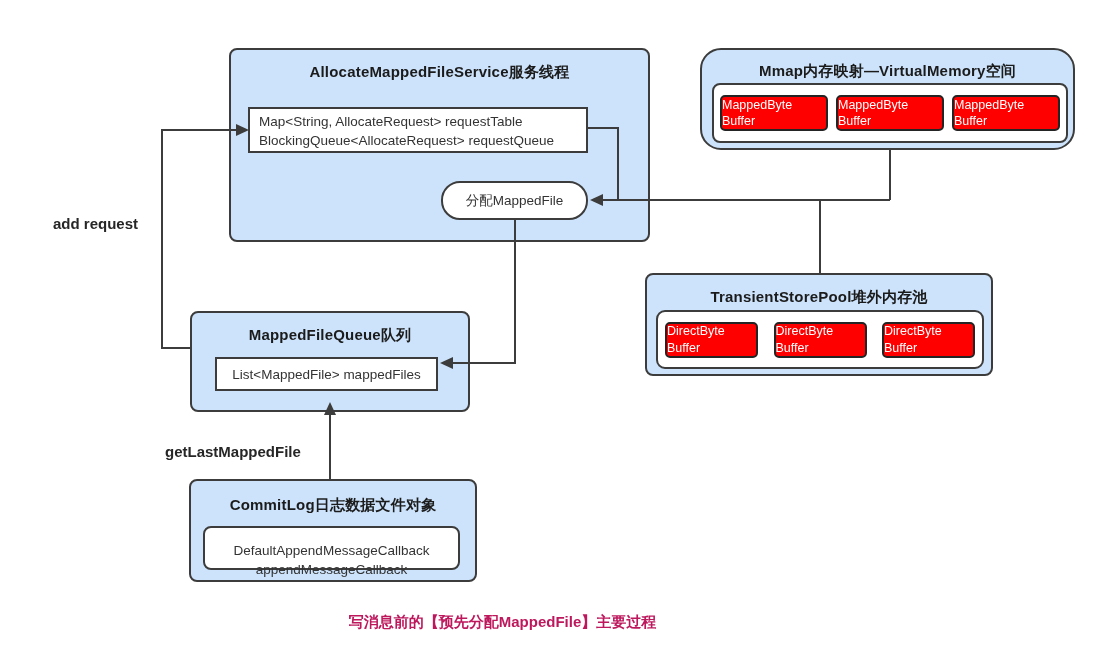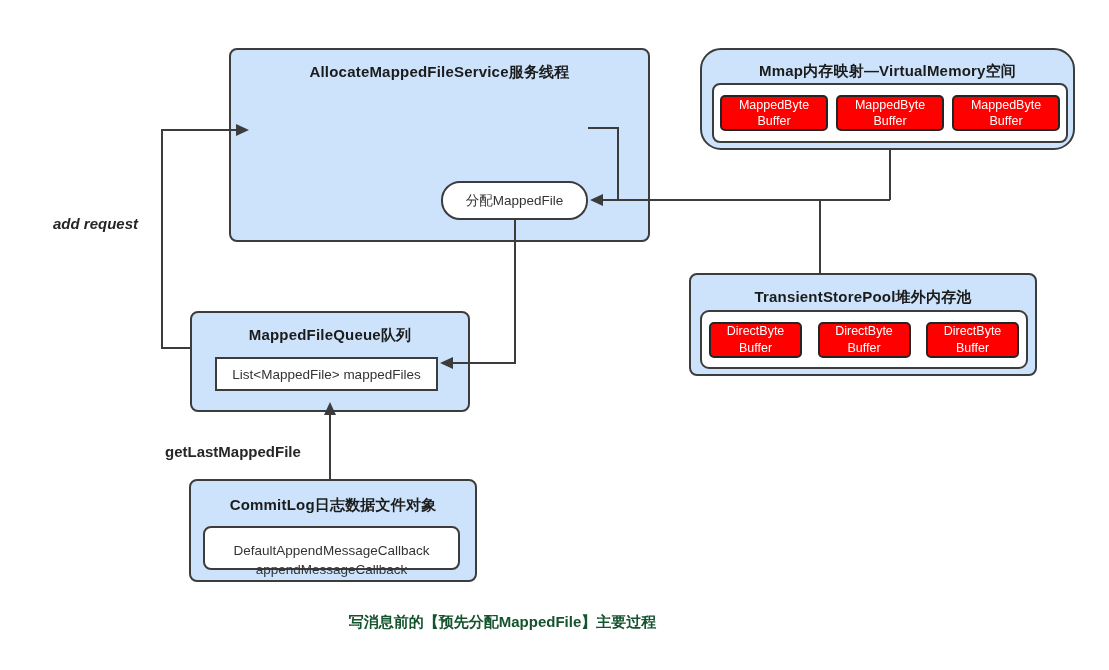--- a/index.html
+++ b/index.html
@@ -29,7 +29,7 @@
   .buffer {
     box-sizing:border-box; height:36px;
     background:#fe0000; border:2px solid #242424; border-radius:5px;
-    color:#ffffff; font-size:12.5px; line-height:1.3; text-align:center;
+    color:#ffffff; font-size:12.5px; line-height:1.3; 
     display:flex; align-items:center; justify-content:center;
   }
   .buffer-wide { width:108px; }

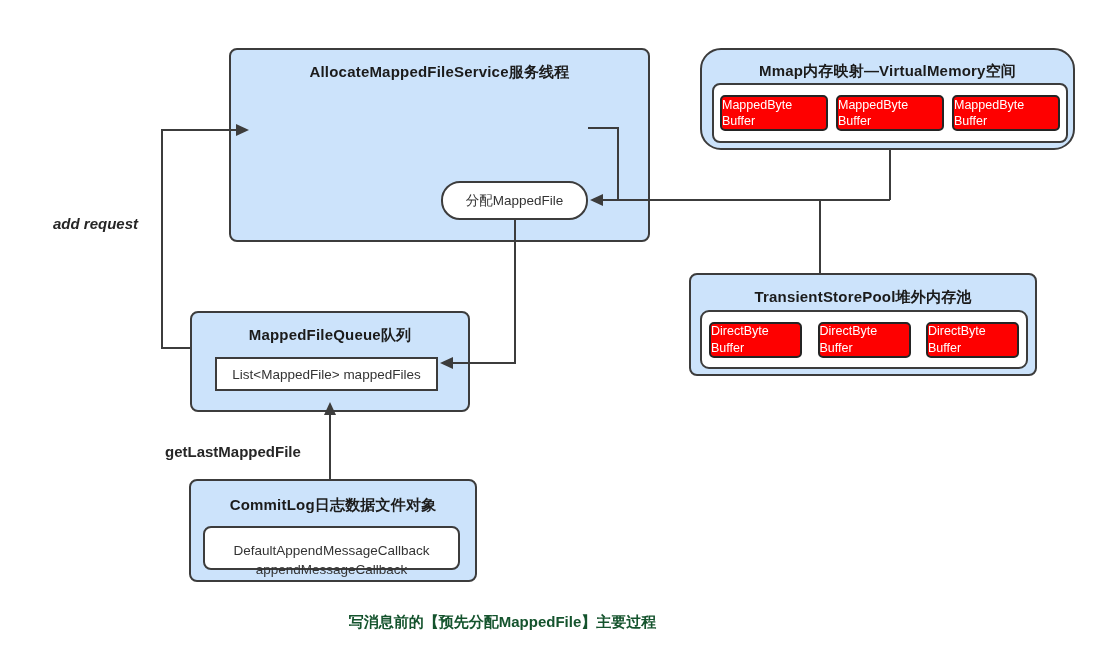--- a/index.html
+++ b/index.html
@@ -54,6 +54,10 @@
 
   <div class="node" style="left:229px; top:48px; width:421px; height:194px;">
     <div class="node-title" style="padding-top:13px;">AllocateMappedFileService服务线程</div>
+    <div class="whitebox code-lines" style="left:17px; top:57px; width:340px; height:46px;">
+      <div>Map&lt;String, AllocateRequest&gt; requestTable</div>
+      <div>BlockingQueue&lt;AllocateRequest&gt; requestQueue</div>
+    </div>
     <div class="whitebox rounded center-flex" style="left:210px; top:131px; width:147px; height:39px;border-radius:19px;">
       <span>分配MappedFile</span>
     </div>

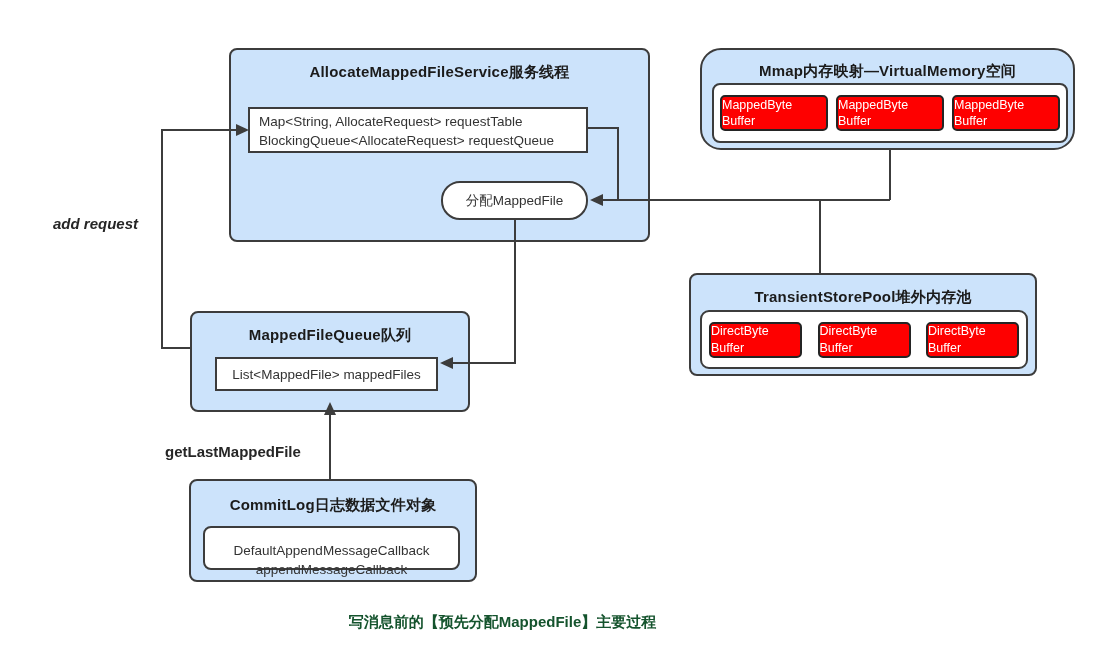--- a/index.html
+++ b/index.html
@@ -114,7 +114,7 @@
     </g>
   </svg>
 
-  <div class="edge-label lbl-layer" style="left:53px; top:215px;font-style:italic;">add request</div>
+  <div class="edge-label lbl-layer" style="left:53px; top:215px;">add request</div>
   <div class="edge-label lbl-layer" style="left:165px; top:443px;text-align:center;">getLastMappedFile</div>
 
   <div class="caption lbl-layer">写消息前的【预先分配MappedFile】主要过程</div>

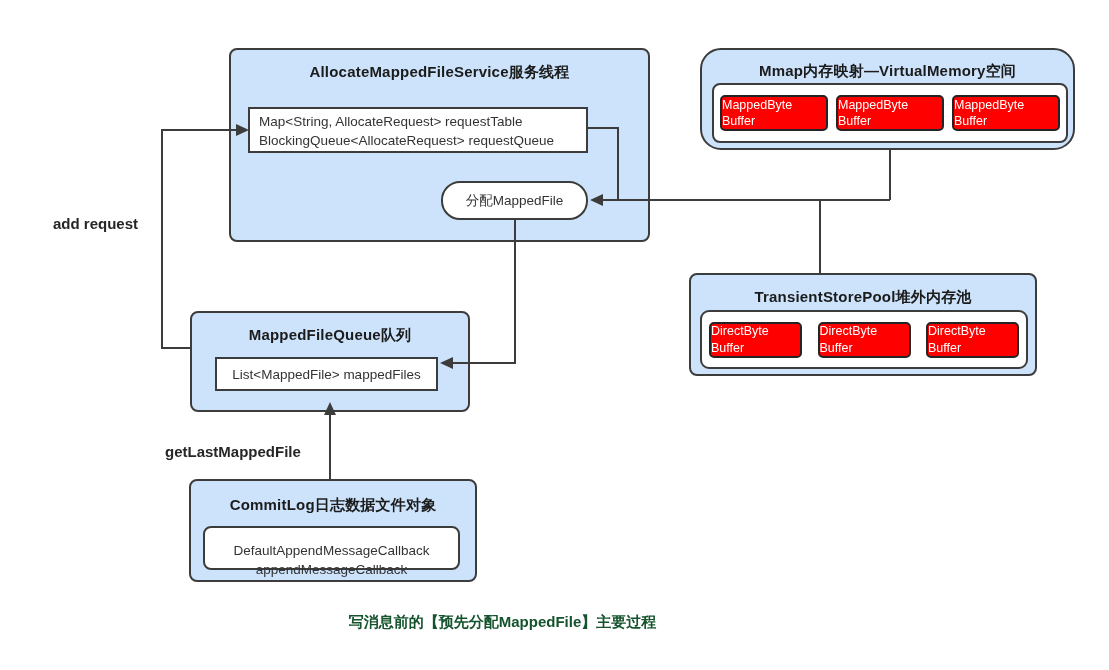--- a/index.html
+++ b/index.html
@@ -72,7 +72,7 @@
     </div>
   </div>
 
-  <div class="node" style="left:645px; top:273px; width:348px; height:103px;margin-left:44px;">
+  <div class="node" style="left:645px; top:273px; width:348px; height:103px;">
     <div class="node-title" style="padding-top:13px;">TransientStorePool堆外内存池</div>
     <div class="whitebox rounded buffer-row" style="left:9px; top:35px; width:328px; height:59px; padding:0 7px;border-radius:9px;">
       <div class="buffer buffer-mid">DirectByte Buffer</div>

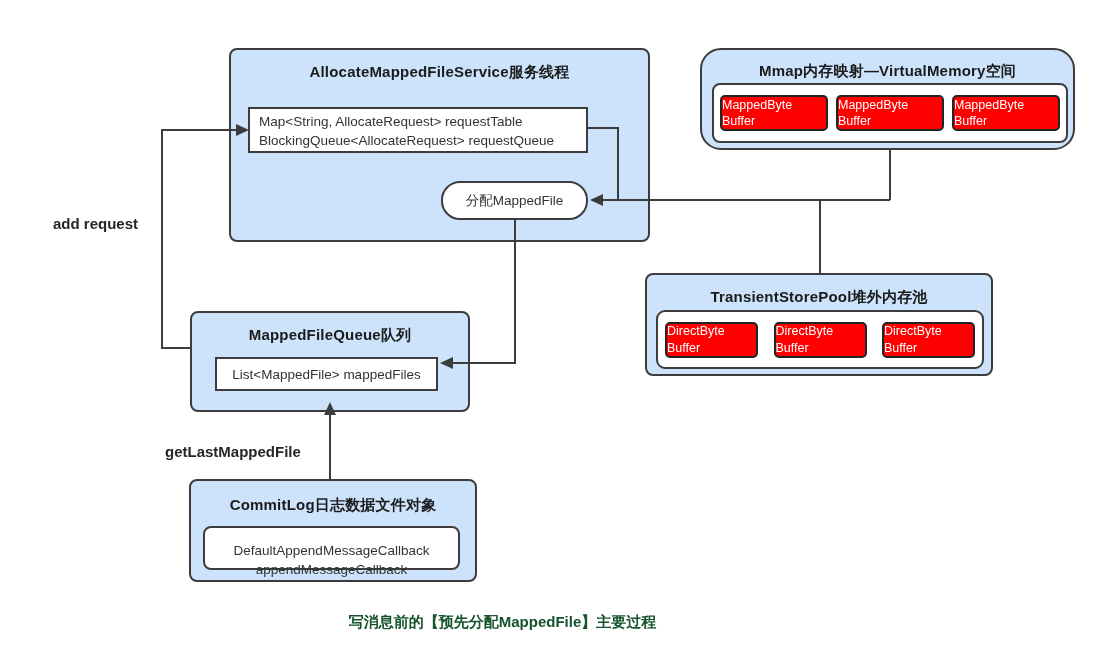--- a/index.html
+++ b/index.html
@@ -40,7 +40,7 @@
   }
   .caption {
     position:absolute; left:0; top:613px; width:1005px;
-    text-align:center; font-weight:700; font-size:15px; color:#14532d;
+    text-align:center; font-weight:700; font-size:15px; color:#be185d;
   }
   .code-lines { line-height:19px; padding:3px 0 0 9px; white-space:nowrap; }
   .center-flex { display:flex; align-items:center; justify-content:center; }

